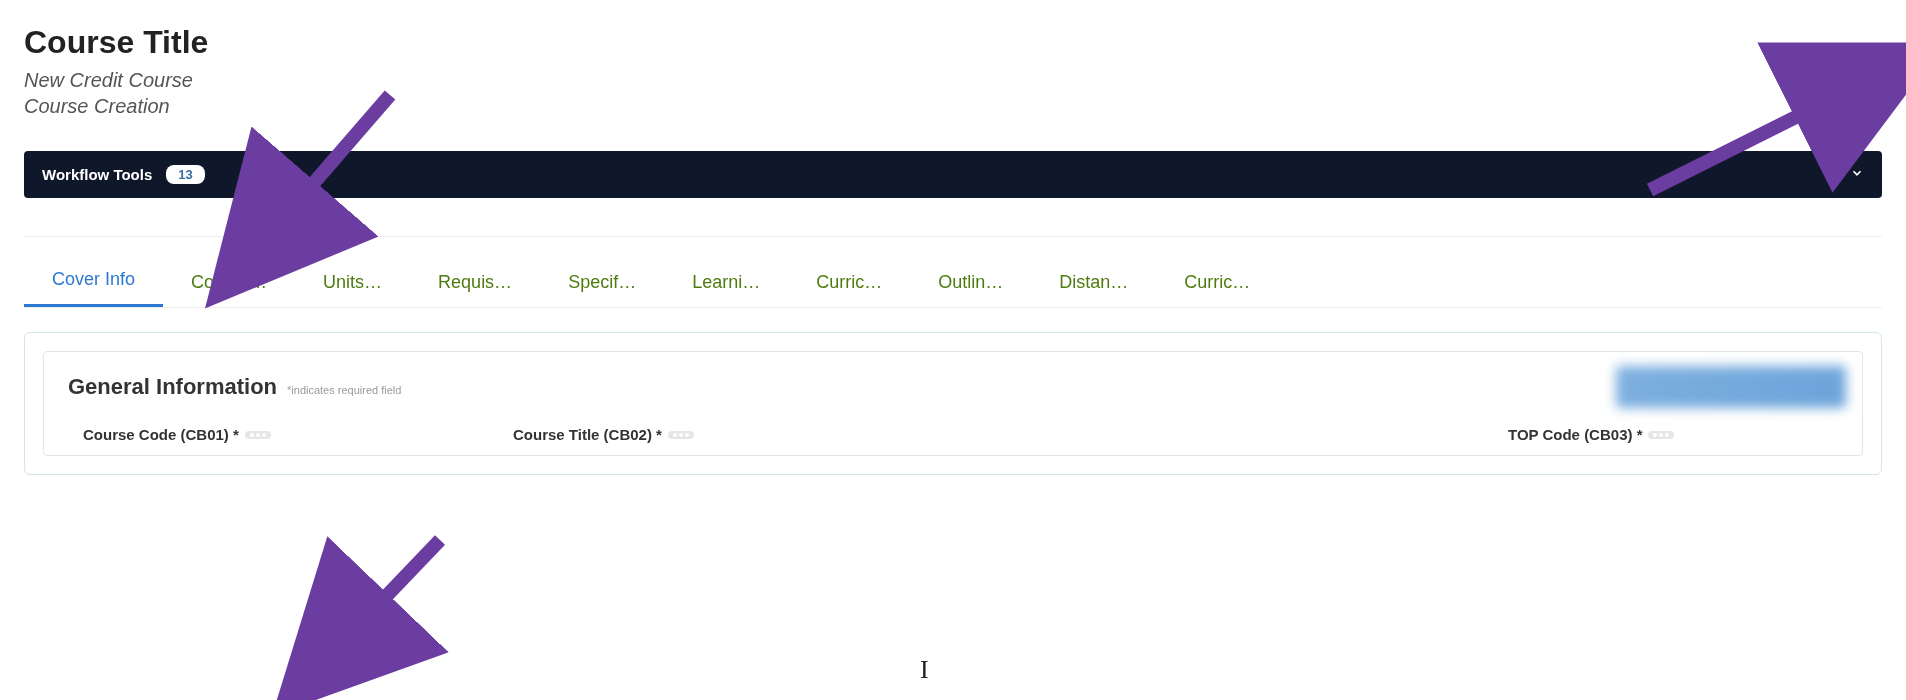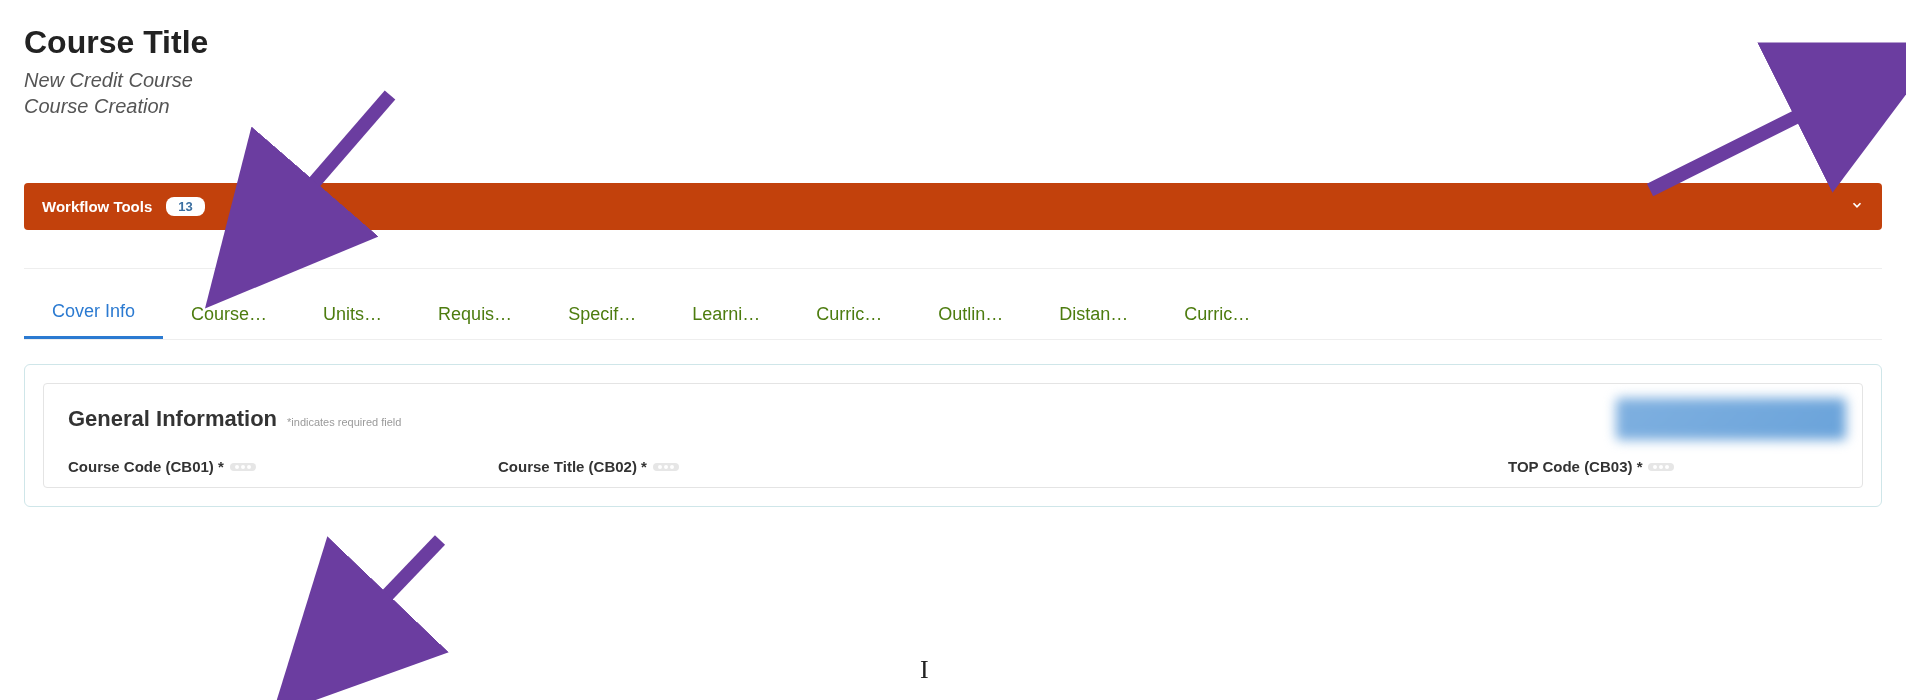--- a/index.html
+++ b/index.html
@@ -41,8 +41,8 @@
       cursor: pointer;
     }
     .workflow-bar {
-      margin-top: 64px;
-      background: #c2410c;
+      margin-top: 32px;
+      background: #0f172a;
       color: #fff;
       border-radius: 4px;
       padding: 14px 18px;

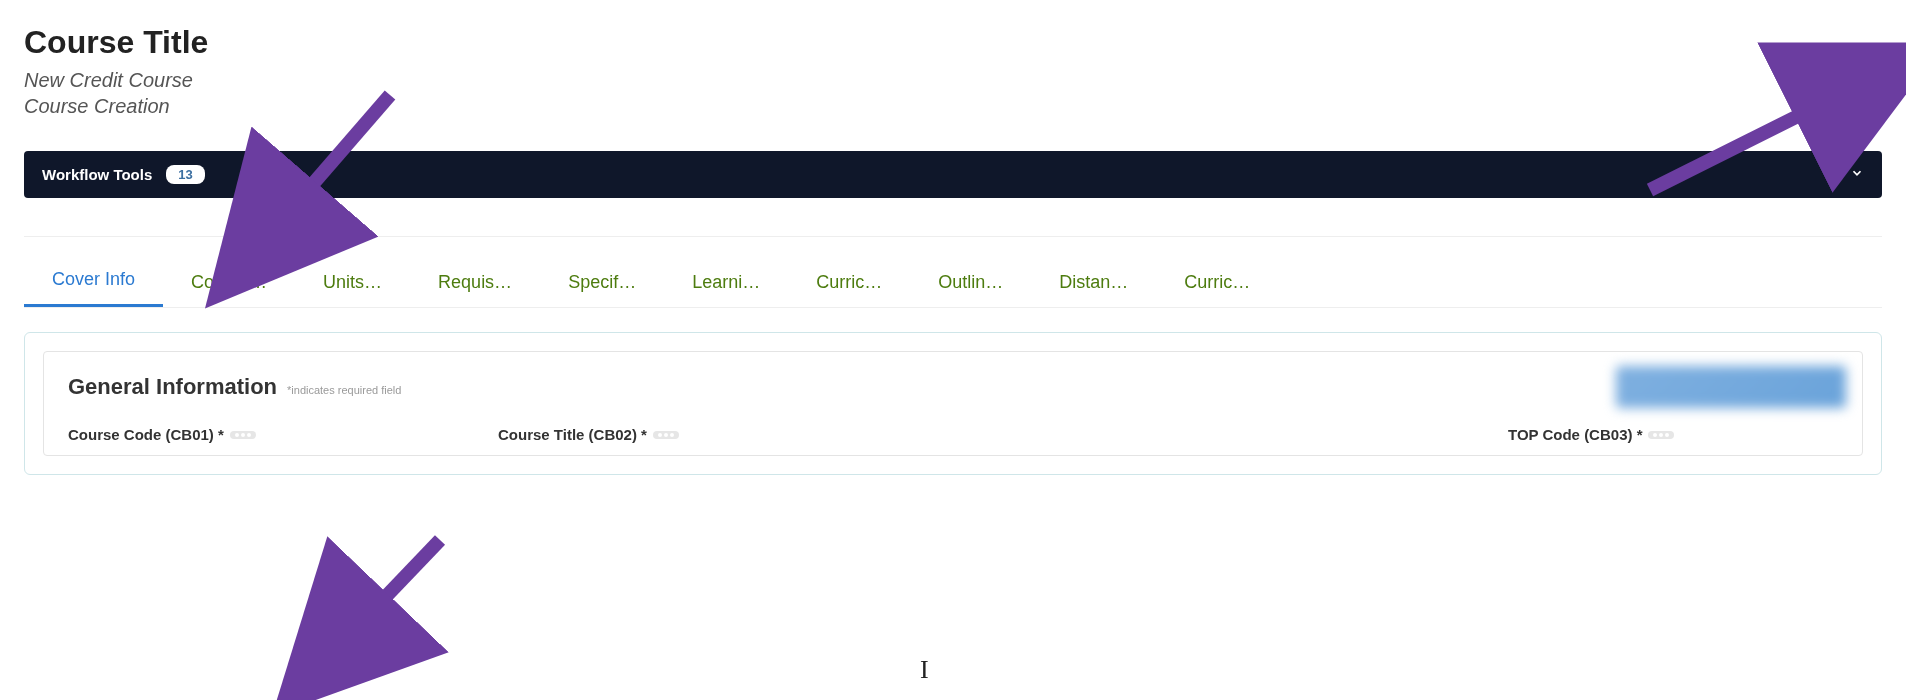--- a/index.html
+++ b/index.html
@@ -134,6 +134,7 @@
     .field-row {
       display: flex;
       gap: 60px;
+      margin-left: 15px;
     }
     .field-label {
       font-size: 15px;

